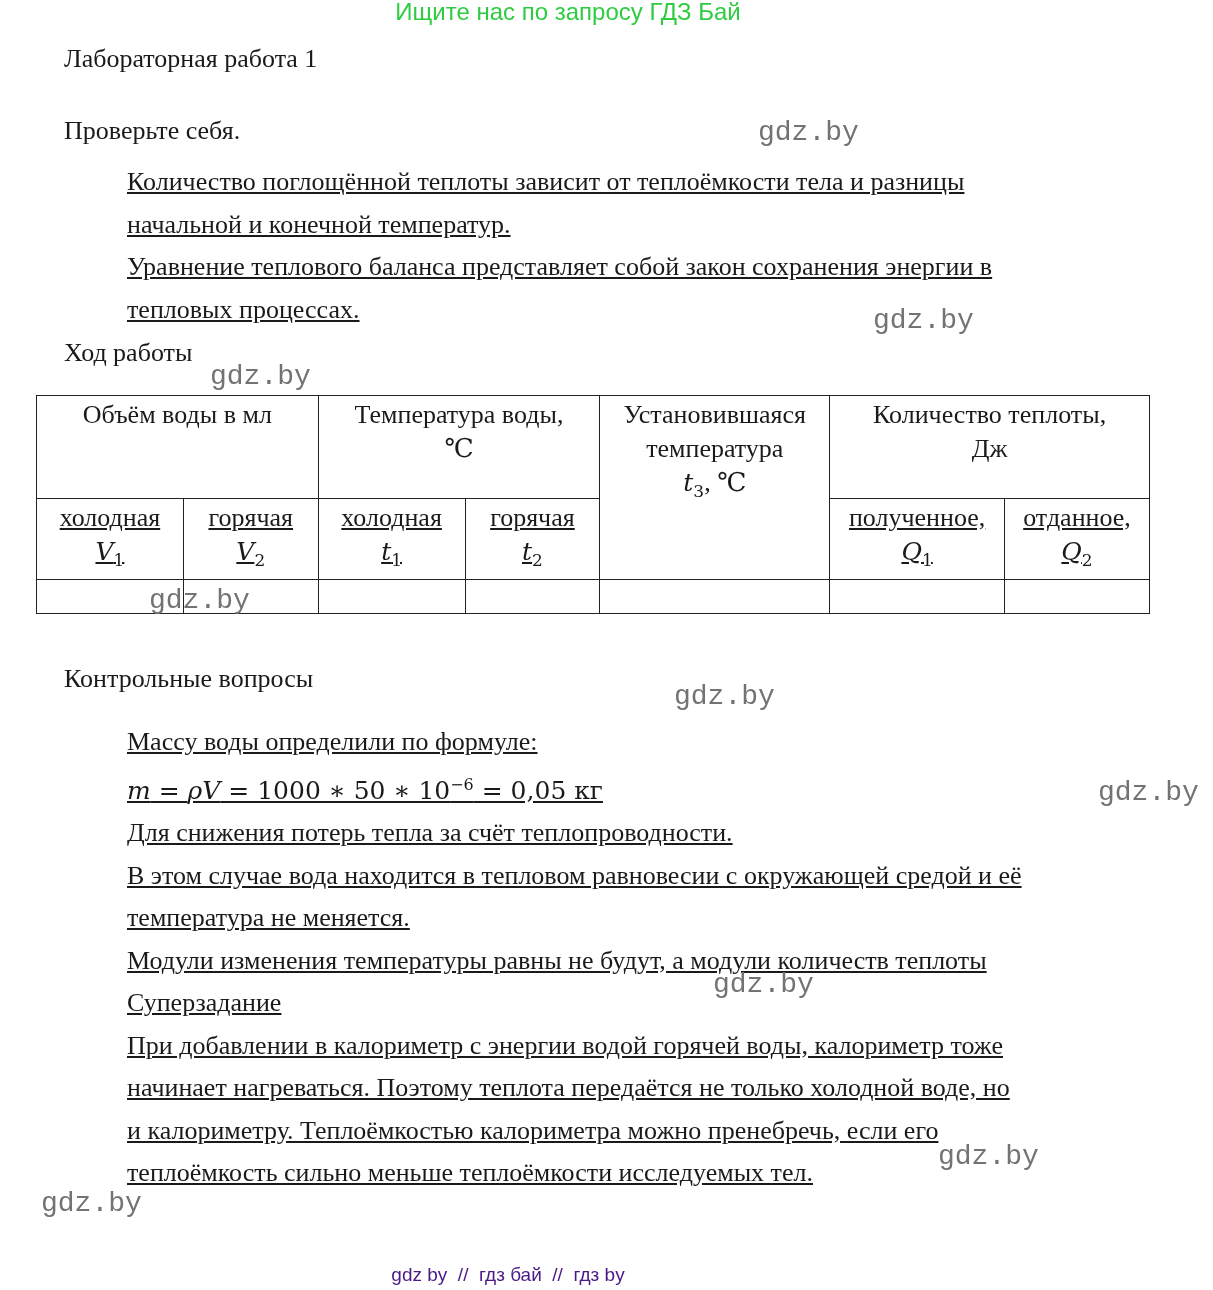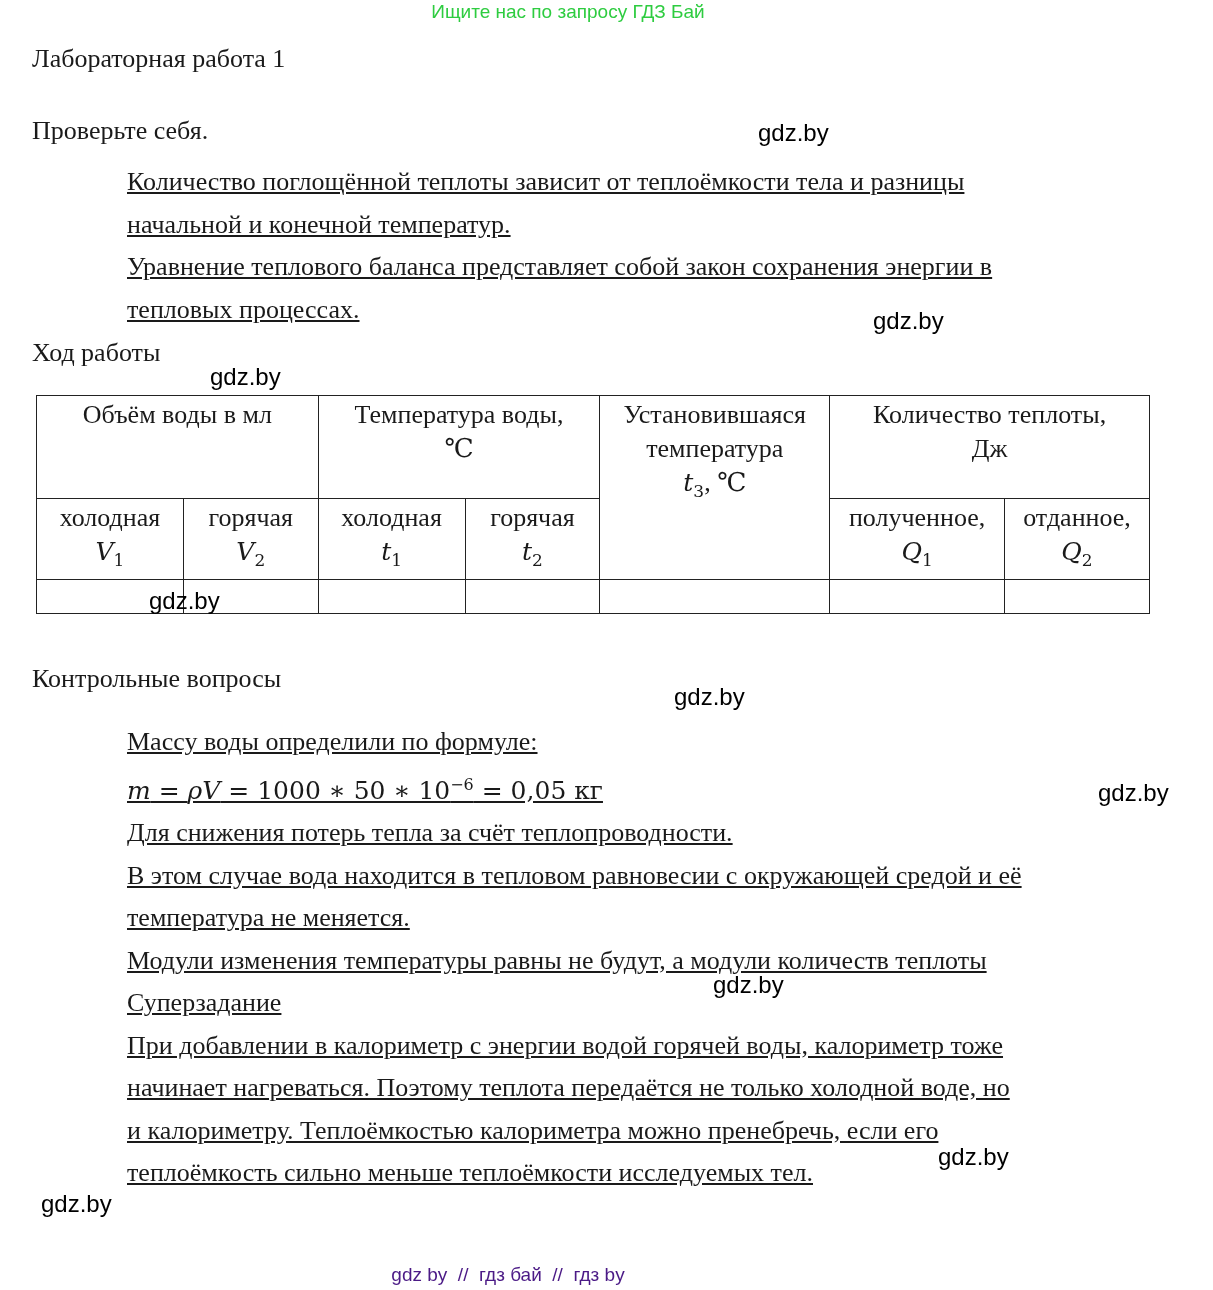--- a/index.html
+++ b/index.html
@@ -11,7 +11,7 @@
   .banner {
     position: absolute; top: 0; left: 0; width: 1136px; text-align: center;
     font-family: "Liberation Sans", "DejaVu Sans", sans-serif;
-    font-size: 19px; color: #2ecc40; line-height: 24px;
+    font-size: 24px; color: #2ecc40; line-height: 24px;
   }
   .heading {
     position: absolute; left: 32px; font-size: 26px; line-height: 30px;

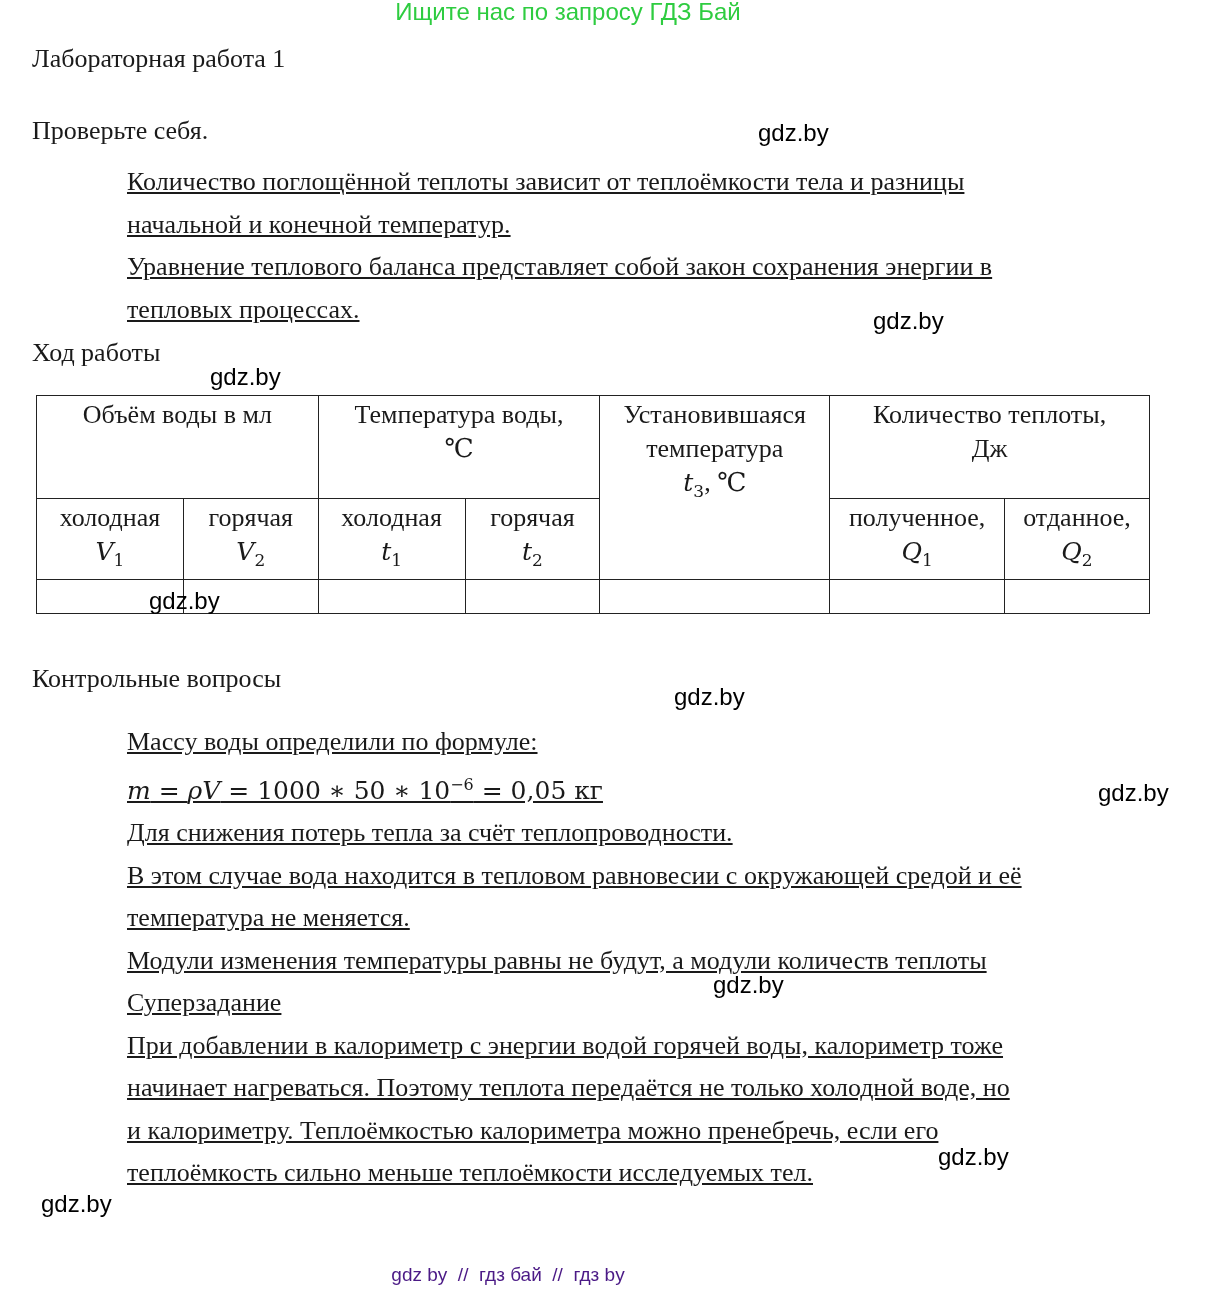--- a/index.html
+++ b/index.html
@@ -14,7 +14,7 @@
     font-size: 24px; color: #2ecc40; line-height: 24px;
   }
   .heading {
-    position: absolute; left: 32px; font-size: 26px; line-height: 30px;
+    position: absolute; left: 64px; font-size: 26px; line-height: 30px;
   }
   .para {
     position: absolute; left: 123px; width: 1030px;

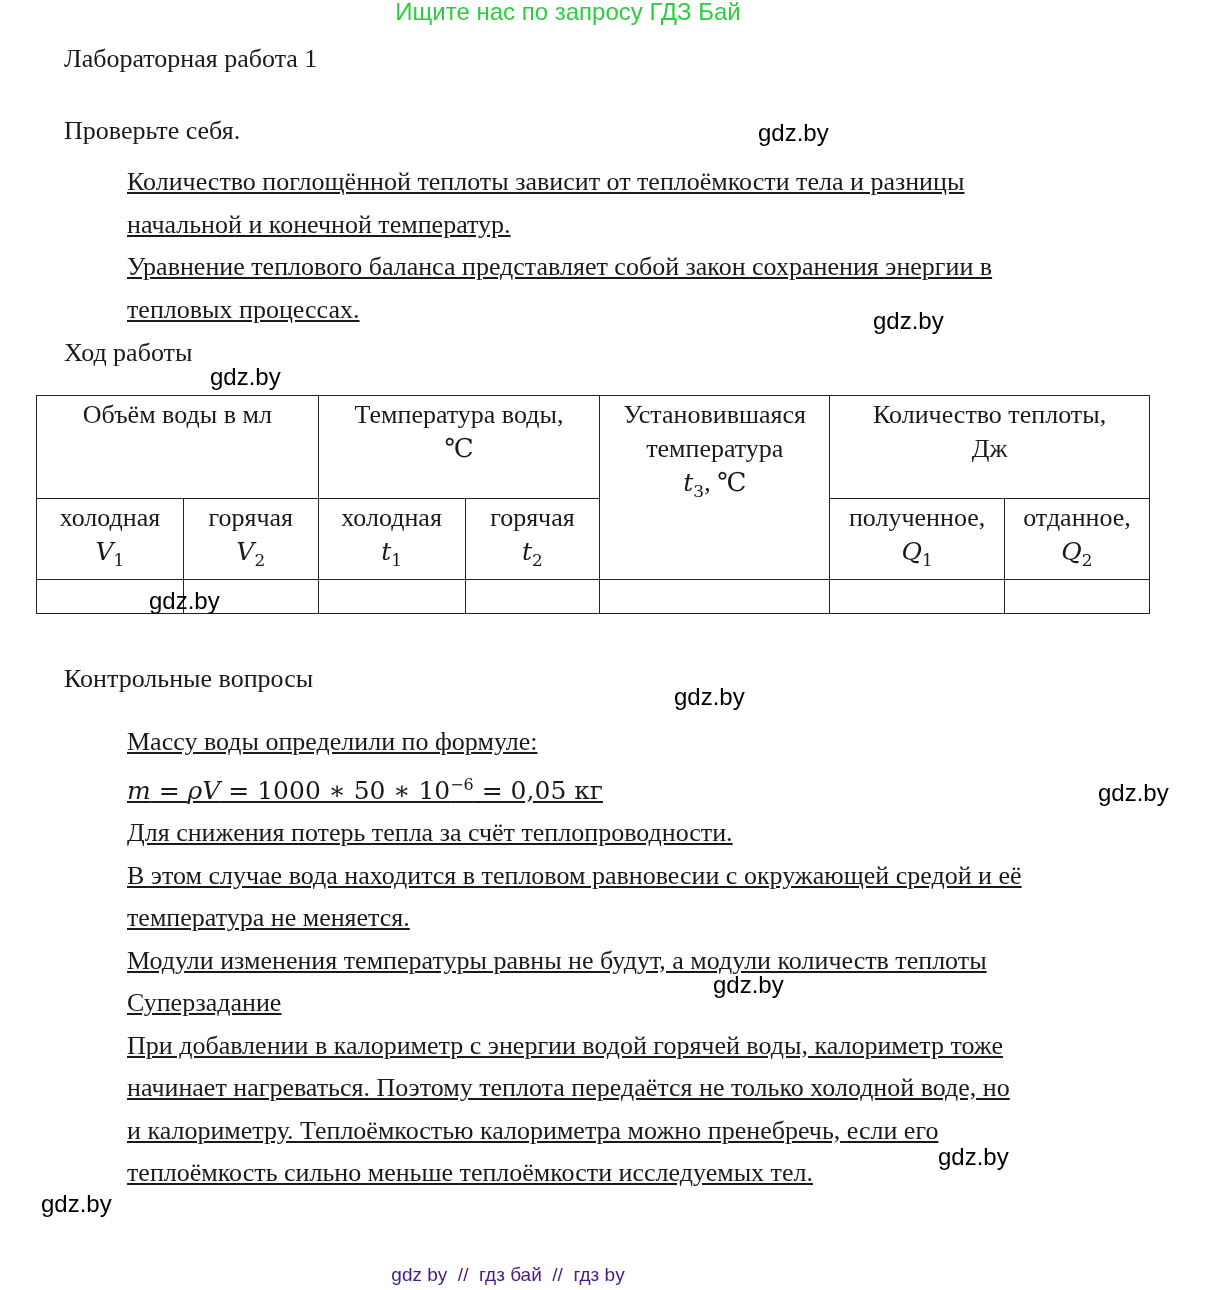--- a/index.html
+++ b/index.html
@@ -23,8 +23,8 @@
   .para p { margin: 4px; text-decoration: underline; }
   .wm {
     position: absolute;
-    font-family: Liberation Sans, sans-serif;
-    font-size: 24px; color: #000000; line-height: 32px;
+    font-family: Liberation Mono, monospace;
+    font-size: 28px; color: #737373; line-height: 32px;
   }
   table.lab {
     position: absolute; left: 36px; top: 395px;

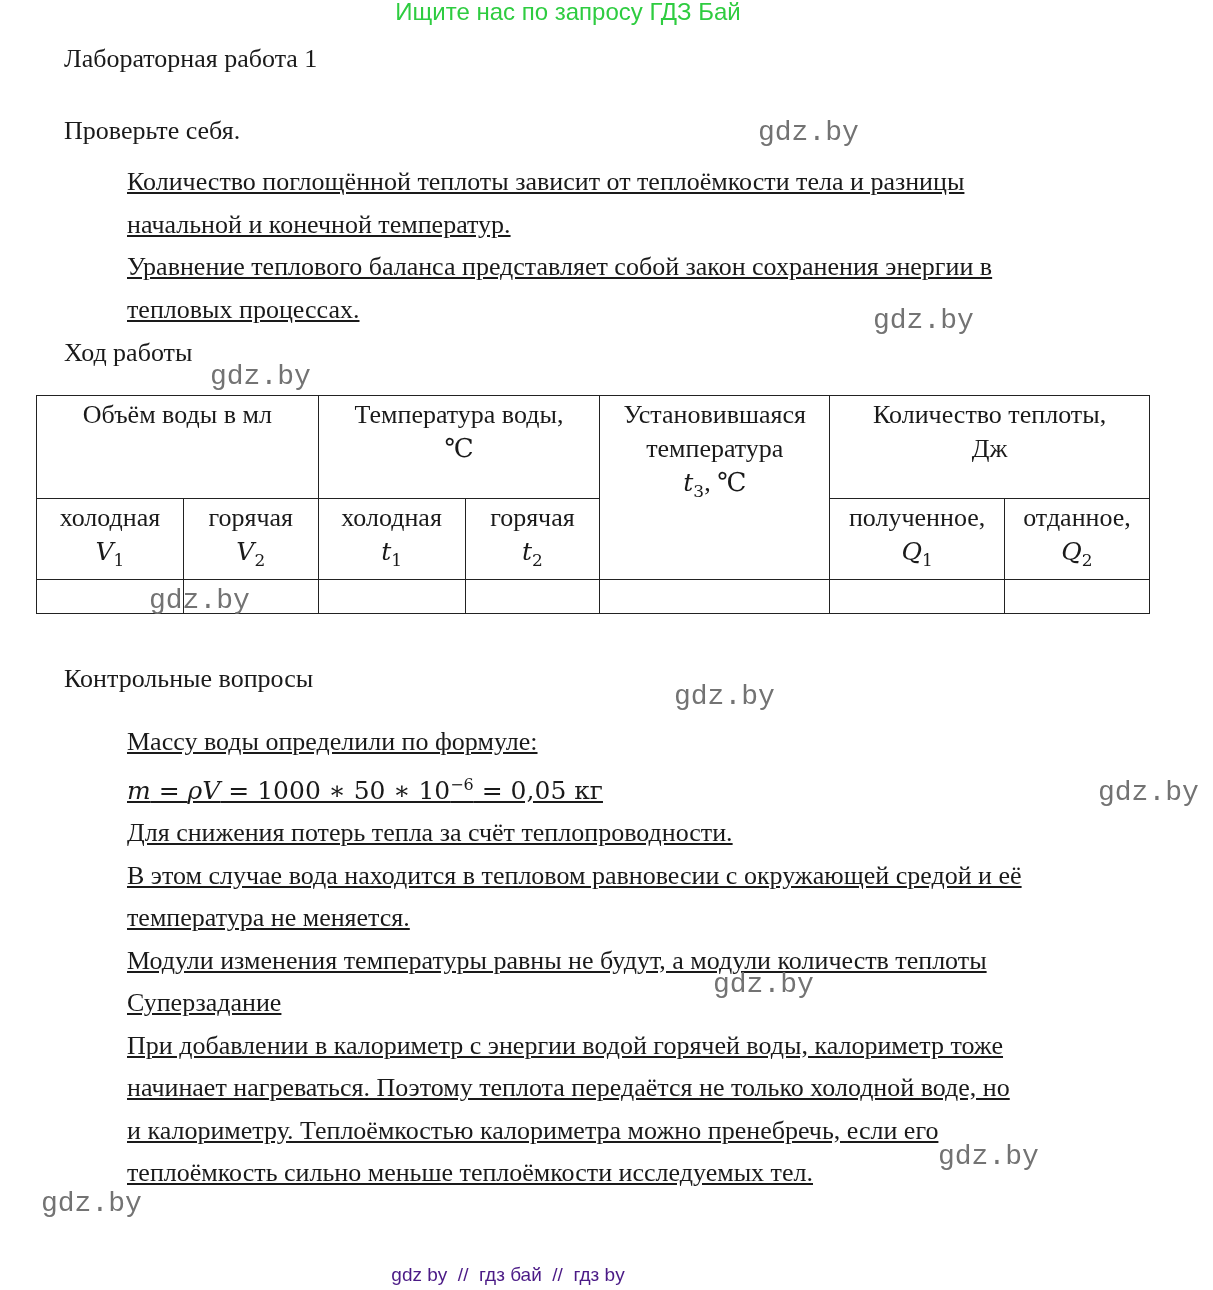--- a/index.html
+++ b/index.html
@@ -91,7 +91,7 @@
       <span>Дж</span>
     </td>
   </tr>
-  <tr style="height:69px;">
+  <tr style="height:69px;text-decoration:underline;">
     <td><span>холодная</span><br><span class="mathv"><span>V</span><sub>1</sub></span></td>
     <td><span>горячая</span><br><span class="mathv"><span>V</span><sub>2</sub></span></td>
     <td><span>холодная</span><br><span class="mathv"><span>t</span><sub>1</sub></span></td>

